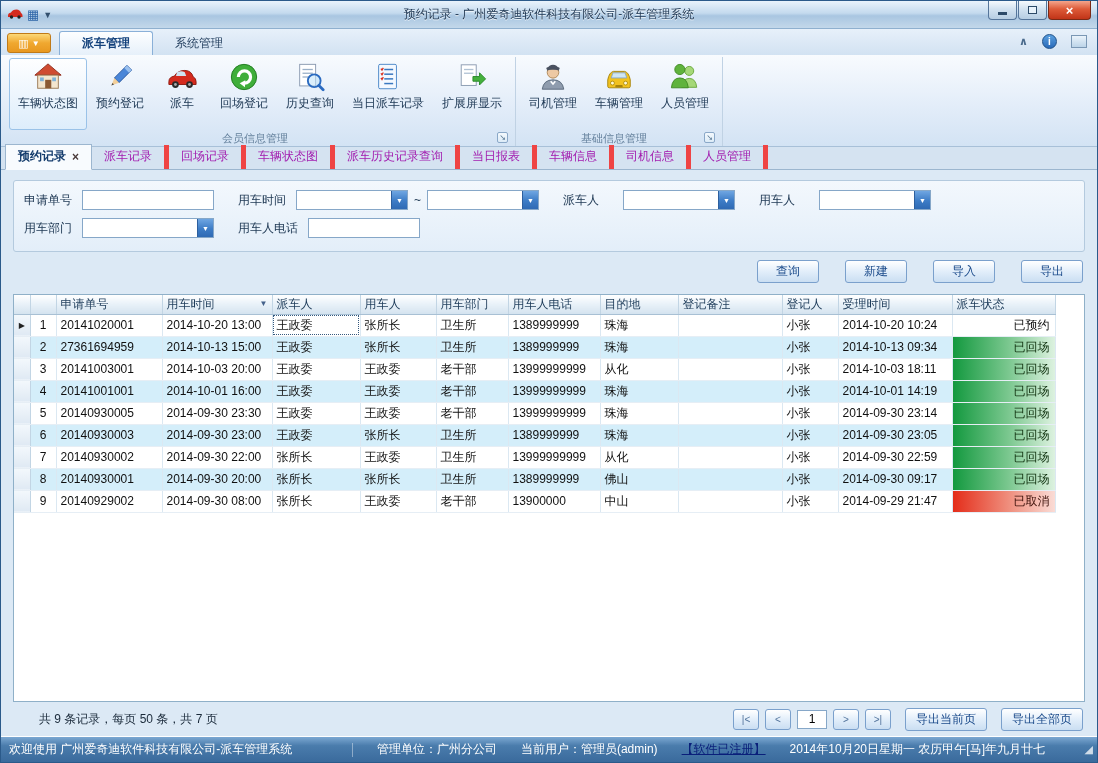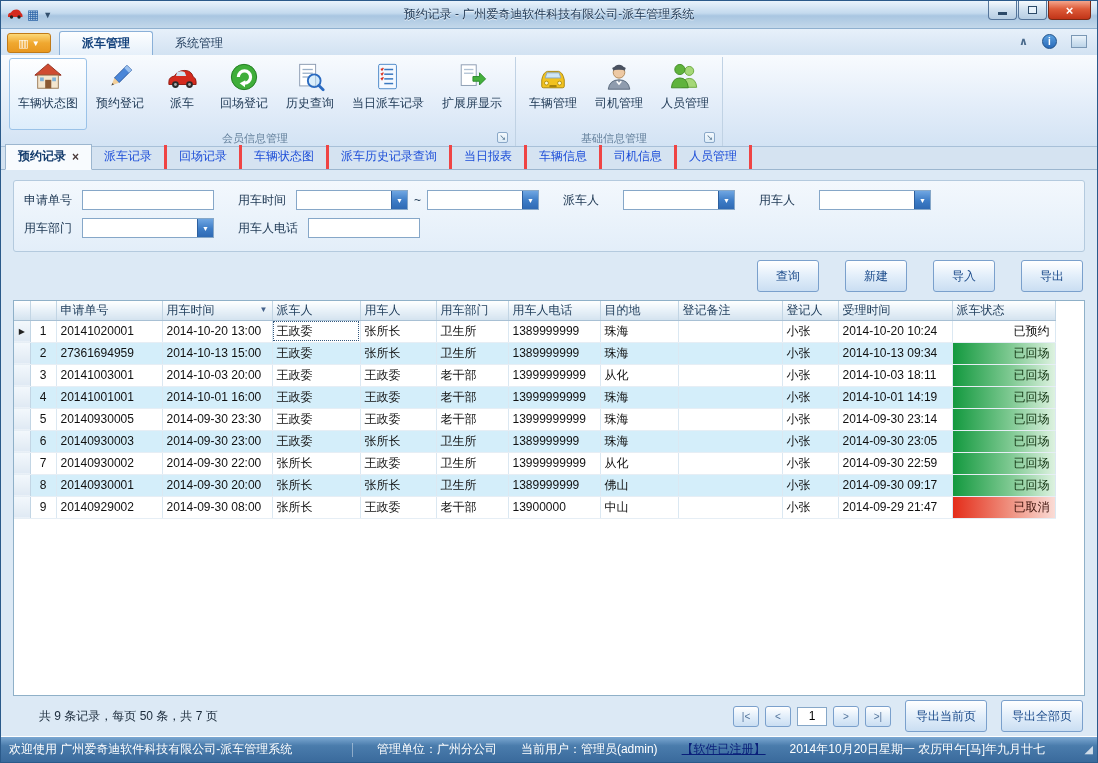--- a/index.html
+++ b/index.html
@@ -268,6 +268,16 @@
         <div class="rbuttons">
           <div class="rbtn">
             <span class="ricon"><svg viewBox="0 0 32 32" width="30" height="30">
+                <path d="M4.5 29 q1.5 -10 11.5 -10 q10 0 11.5 10 z" fill="#8f9cae" stroke="#5a6a7c"></path>
+                <circle cx="16" cy="11" r="6.2" fill="#edc9a4" stroke="#b08a5a"></circle>
+                <path d="M9.8 9.2 q6 -3.4 12.4 0 l0 -2 q-2 -4.4 -6.2 -4.4 q-4.2 0 -6.2 4.4 z" fill="#4a5260"></path>
+                <rect x="9" y="5.6" width="14" height="2.6" rx="1.3" fill="#4a5260"></rect>
+                <path d="M13.5 20.5 l2.5 3 l2.5 -3" fill="none" stroke="#fff" stroke-width="1.6"></path>
+              </svg></span>
+            <span class="rlabel">司机管理</span>
+          </div>
+          <div class="rbtn">
+            <span class="ricon"><svg viewBox="0 0 32 32" width="30" height="30">
                 <path d="M4 19 q1.5 -8 6 -9 h12 q4.5 1 6 9 l0 7 q0 1.5 -1.8 1.5 h-20.4 q-1.8 0 -1.8 -1.5 z" fill="#f2c21f" stroke="#a8840c"></path>
                 <path d="M9.5 11.5 h13 l1.8 5.5 h-16.6 z" fill="#cfe6f4" stroke="#8aa8c0"></path>
                 <circle cx="9" cy="22.5" r="2.1" fill="#fff8d8" stroke="#b09010"></circle>
@@ -275,16 +285,6 @@
                 <rect x="12" y="24.5" width="8" height="2.4" rx="1" fill="#a8840c"></rect>
               </svg></span>
             <span class="rlabel">车辆管理</span>
-          </div>
-          <div class="rbtn">
-            <span class="ricon"><svg viewBox="0 0 32 32" width="30" height="30">
-                <path d="M4.5 29 q1.5 -10 11.5 -10 q10 0 11.5 10 z" fill="#8f9cae" stroke="#5a6a7c"></path>
-                <circle cx="16" cy="11" r="6.2" fill="#edc9a4" stroke="#b08a5a"></circle>
-                <path d="M9.8 9.2 q6 -3.4 12.4 0 l0 -2 q-2 -4.4 -6.2 -4.4 q-4.2 0 -6.2 4.4 z" fill="#4a5260"></path>
-                <rect x="9" y="5.6" width="14" height="2.6" rx="1.3" fill="#4a5260"></rect>
-                <path d="M13.5 20.5 l2.5 3 l2.5 -3" fill="none" stroke="#fff" stroke-width="1.6"></path>
-              </svg></span>
-            <span class="rlabel">司机管理</span>
           </div>
           <div class="rbtn">
             <span class="ricon"><svg viewBox="0 0 32 32" width="30" height="30">

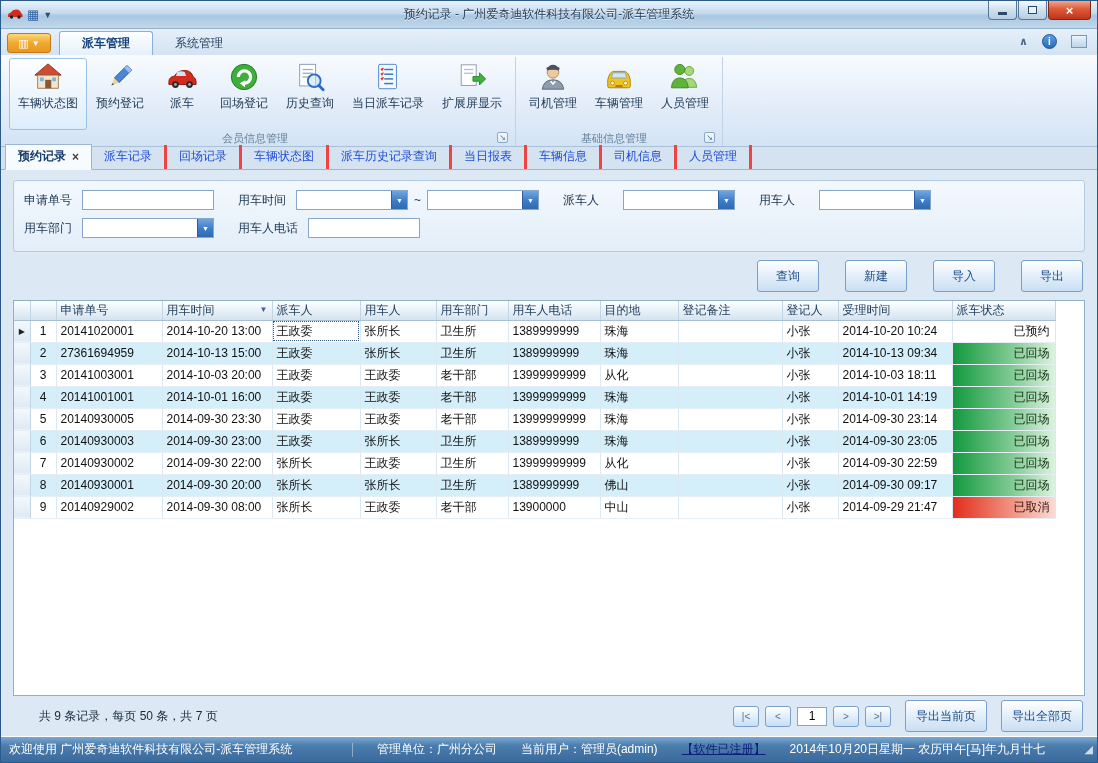--- a/index.html
+++ b/index.html
@@ -68,7 +68,7 @@
   
   .doctabs { height:23px; flex:0 0 23px; background:#d5e3f1; display:flex;
     align-items:flex-end; border-bottom:1px solid #9cb6cf; padding-left:4px; }
-  .dtab { padding:3px 12px 4px; color:#1d4ed8; border-right:3px solid #ef4444;
+  .dtab { padding:3px 12px 4px; color:#a21caf; border-right:5px solid #ef4444;
     white-space:nowrap; }
   .dtab.active { background:#f8fbfe; border:1px solid #9cb6cf; border-bottom:1px solid #f8fbfe;
     margin-bottom:-1px; color:#153d6d; font-weight:bold; display:flex; gap:6px;

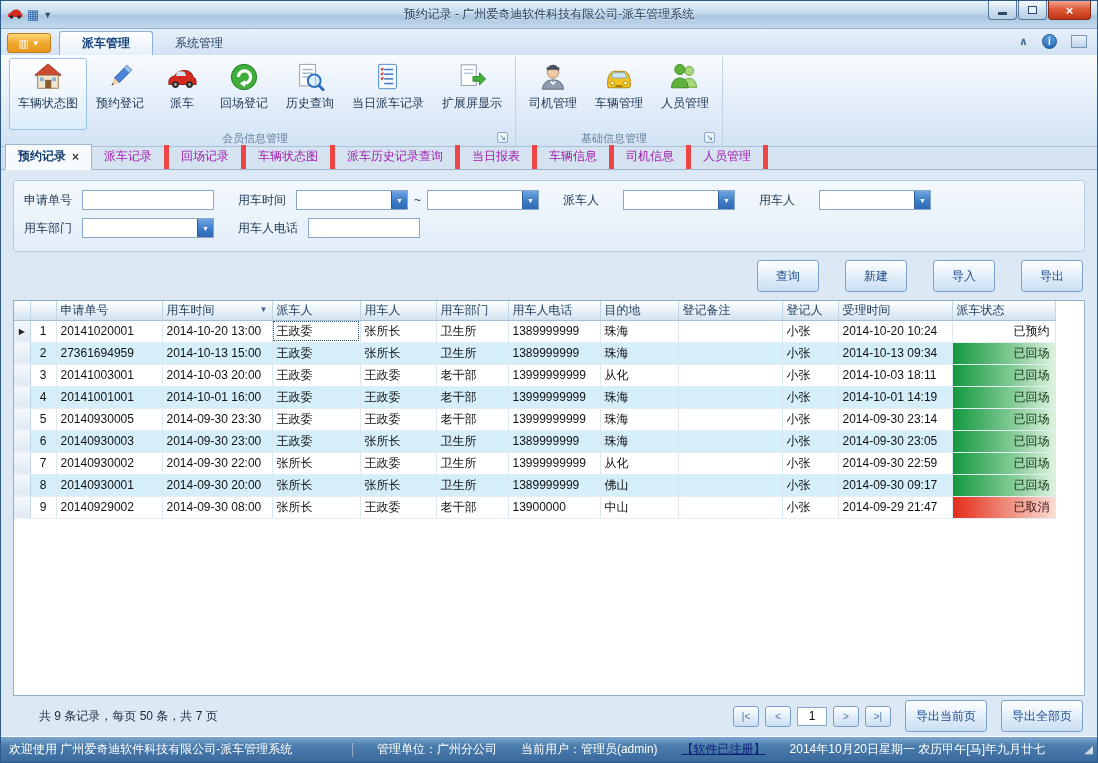--- a/index.html
+++ b/index.html
@@ -98,7 +98,7 @@
 
   .actions { flex:0 0 26px; display:flex; justify-content:flex-end; gap:26px;
     margin:8px 2px 8px 0; }
-  .act-btn, .exp-btn { height:32px; min-width:62px; border:1px solid #7aa0cc;
+  .act-btn, .exp-btn { height:23px; min-width:62px; border:1px solid #7aa0cc;
     border-radius:3px; background:linear-gradient(#ffffff,#e2eefa 50%,#cadef2);
     color:#1a4a8a; font-size:12px; font-family:inherit; padding:0 10px; }
 

